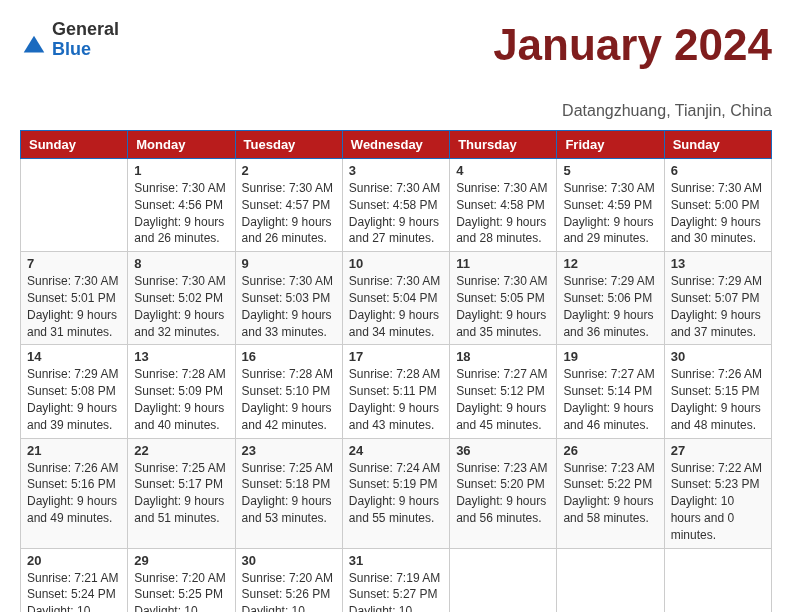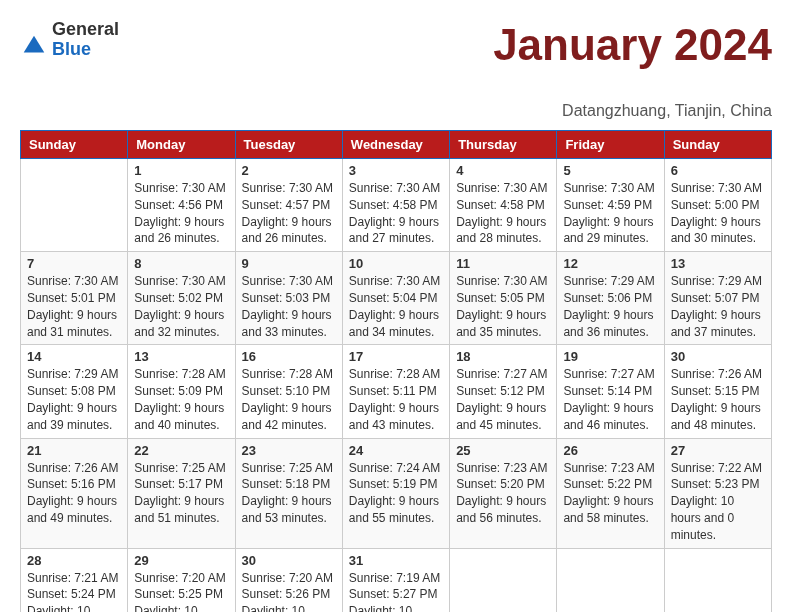--- a/index.html
+++ b/index.html
@@ -233,7 +233,7 @@
           <div class="day-info">Sunrise: 7:24 AM<br>Sunset: 5:19 PM<br>Daylight: 9 hours and 55 minutes.</div>
         </td>
         <td>
-          <span class="day-number">25</span>
+          <span class="day-number">36</span>
           <div class="day-info">Sunrise: 7:23 AM<br>Sunset: 5:20 PM<br>Daylight: 9 hours and 56 minutes.</div>
         </td>
         <td>

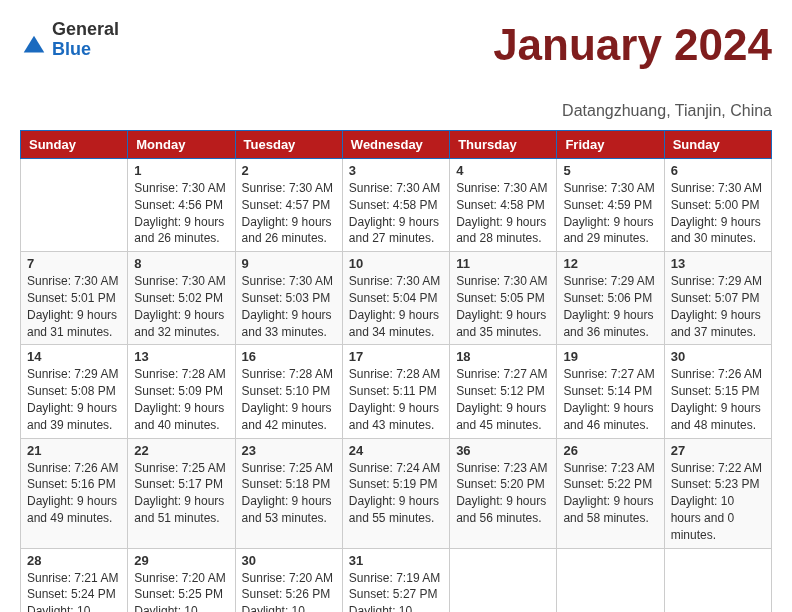--- a/index.html
+++ b/index.html
@@ -247,7 +247,7 @@
       </tr>
       <tr>
         <td>
-          <span class="day-number">28</span>
+          <span class="day-number">20</span>
           <div class="day-info">Sunrise: 7:21 AM<br>Sunset: 5:24 PM<br>Daylight: 10 hours and 2 minutes.</div>
         </td>
         <td>

